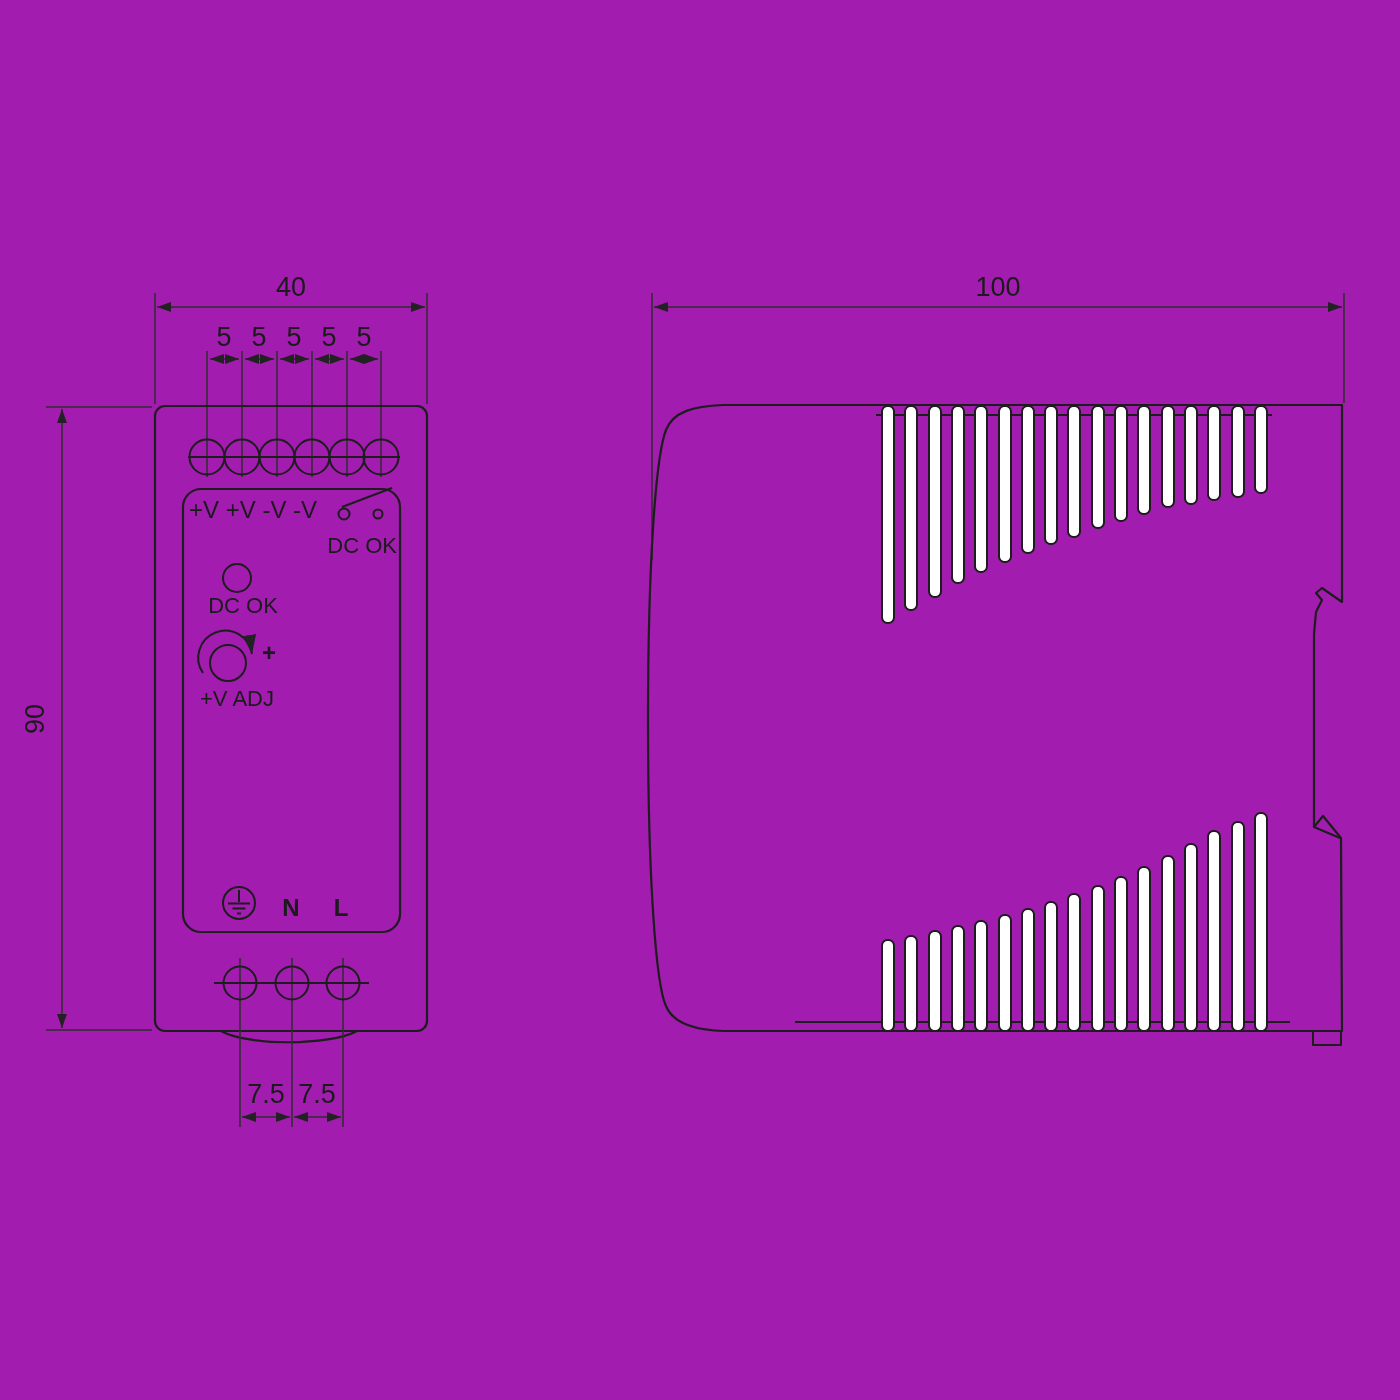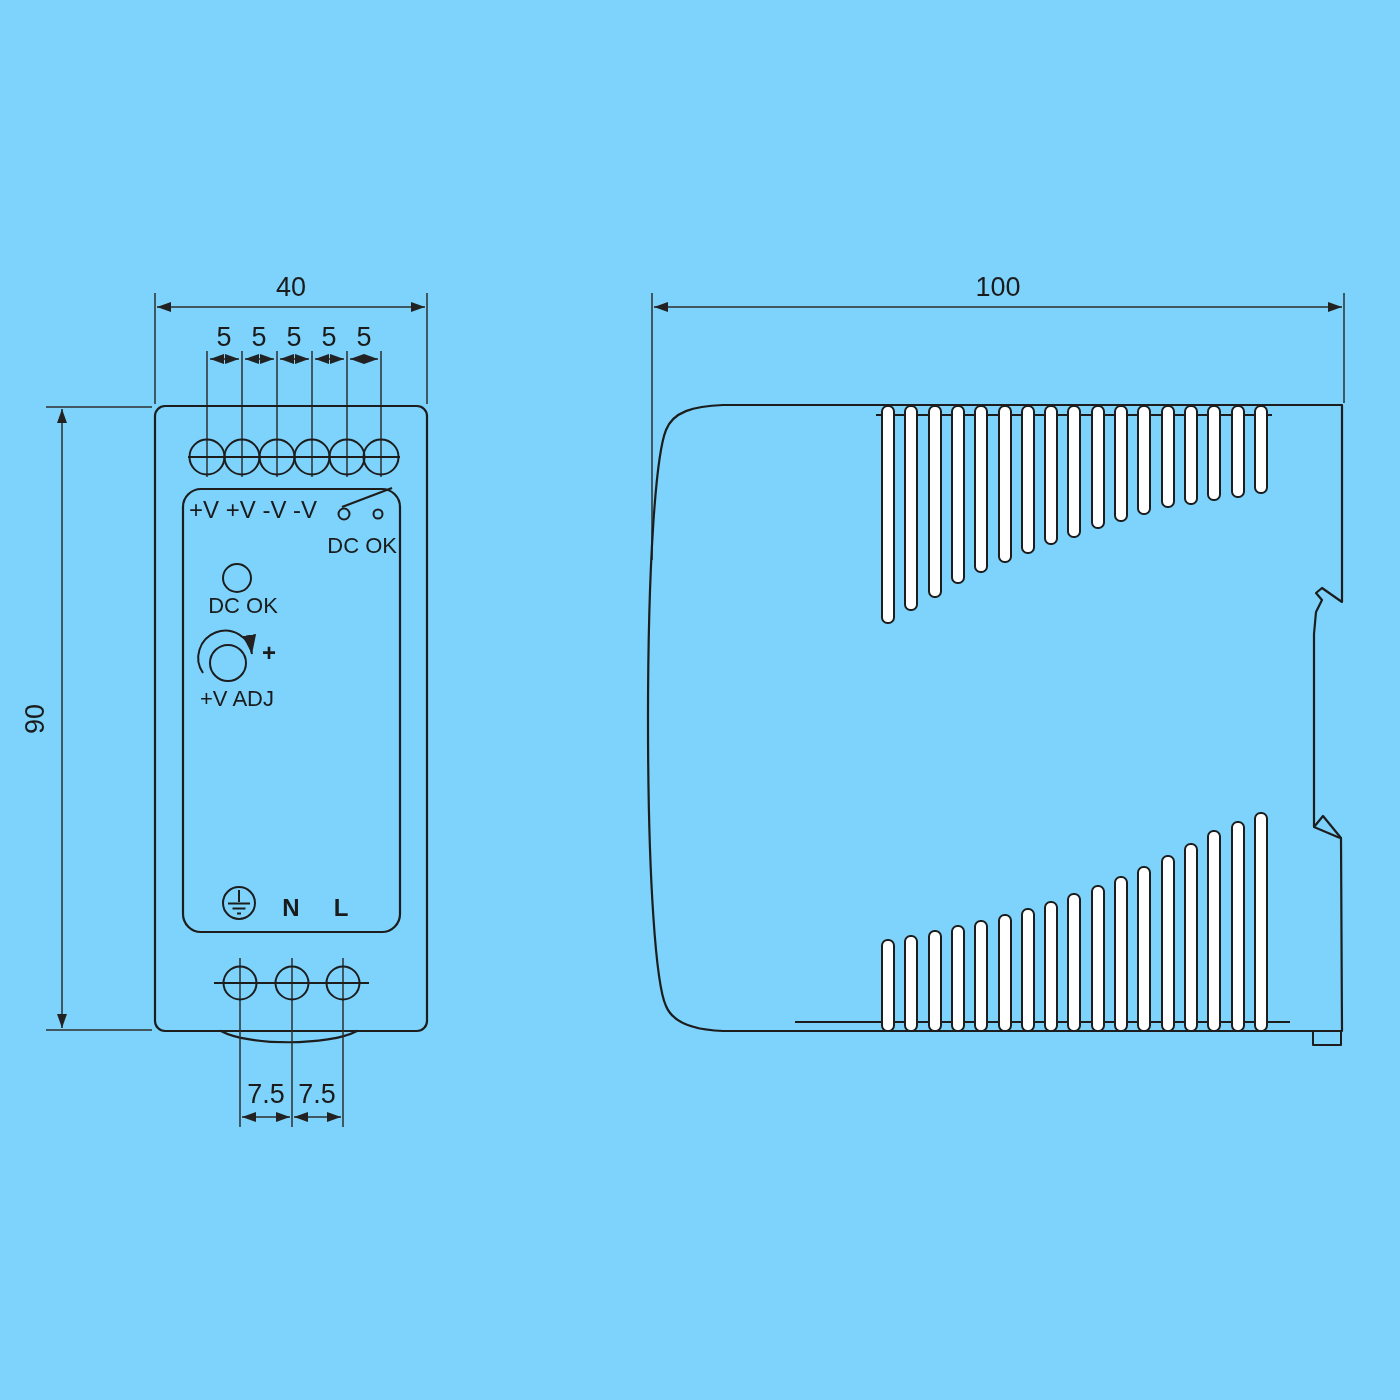--- a/index.html
+++ b/index.html
@@ -3,7 +3,7 @@
 <meta charset="utf-8">
 <style>
   html,body{margin:0;padding:0;background:#ffffff;}
-  .canvas{width:1400px;height:1400px;background:#7dd3fc;position:relative;}
+  .canvas{width:1400px;height:1400px;background:#a21caf;position:relative;}
   svg{display:block;}
   .ol{fill:none;stroke:#1d1d1d;stroke-width:2.2;stroke-linejoin:round;stroke-linecap:round;}
   .ol2{fill:none;stroke:#1d1d1d;stroke-width:2;stroke-linejoin:round;}

